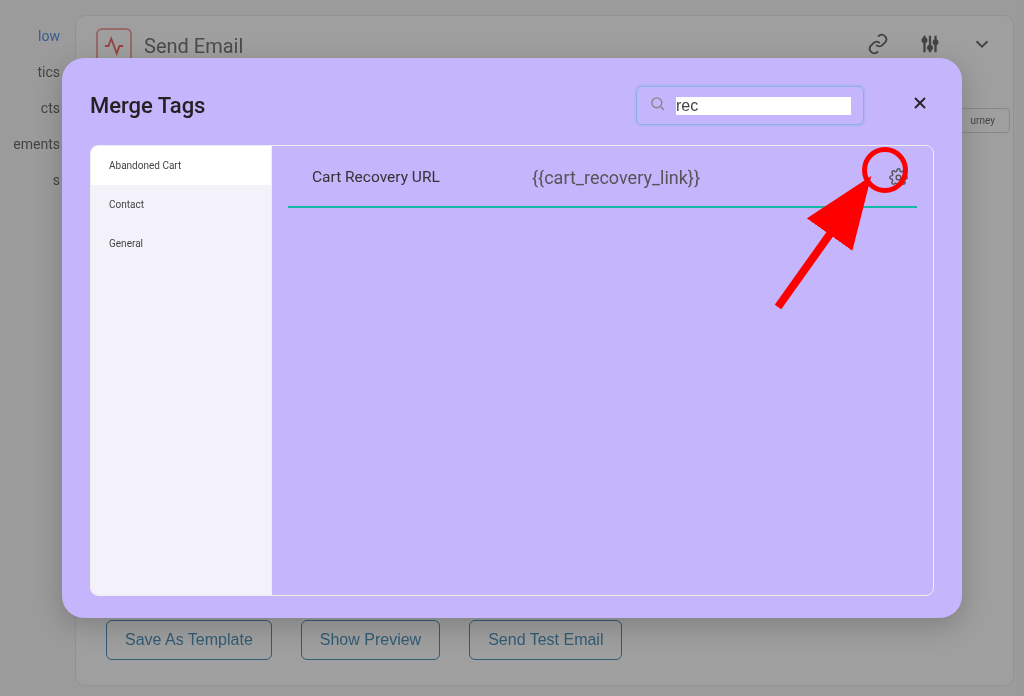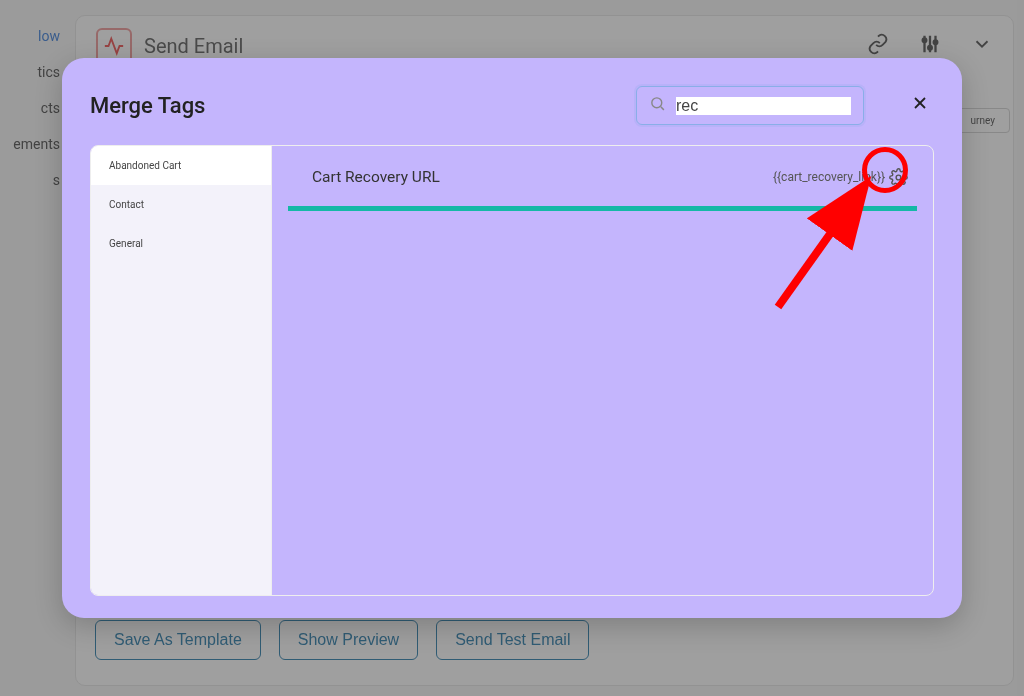--- a/index.html
+++ b/index.html
@@ -168,7 +168,7 @@
       display: flex;
       align-items: center;
       padding: 18px 6px 16px 24px;
-      border-bottom: 5px solid #14b8a6;
+      border-bottom: 2px solid #14b8a6;
     }
     .row-label {
       font-size: 15.5px;

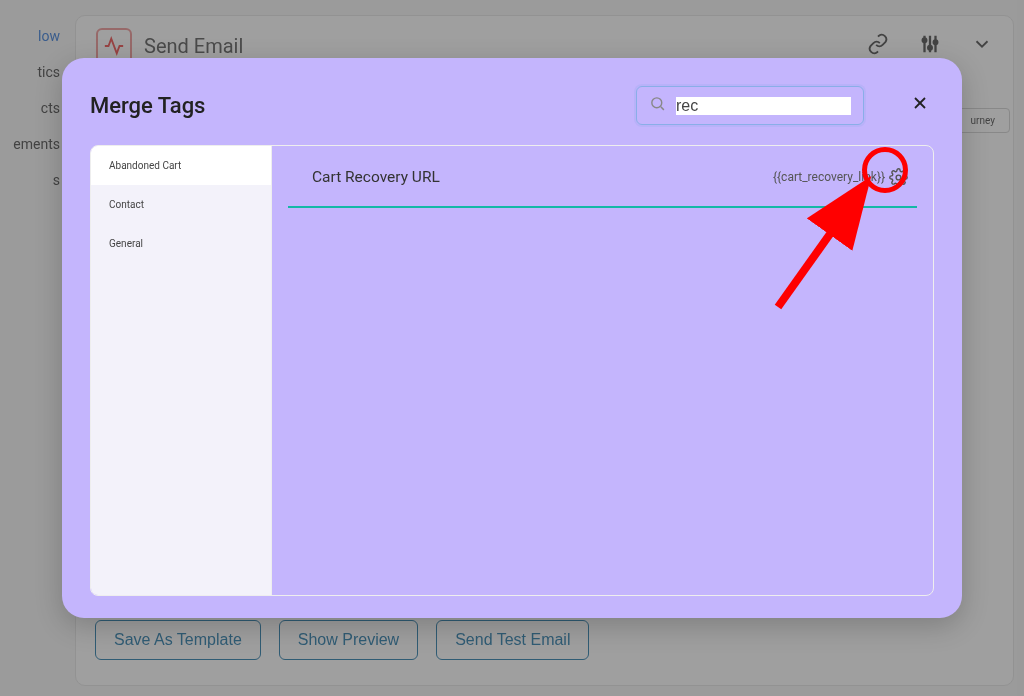--- a/index.html
+++ b/index.html
@@ -176,10 +176,10 @@
       width: 220px;
     }
     .row-tag {
-      font-size: 12px;
+      font-size: 18px;
       color: #555;
       flex: 1;
-      text-align: right;
+      text-align: left;
     }
     .row-gear {
       width: 26px; height: 26px;

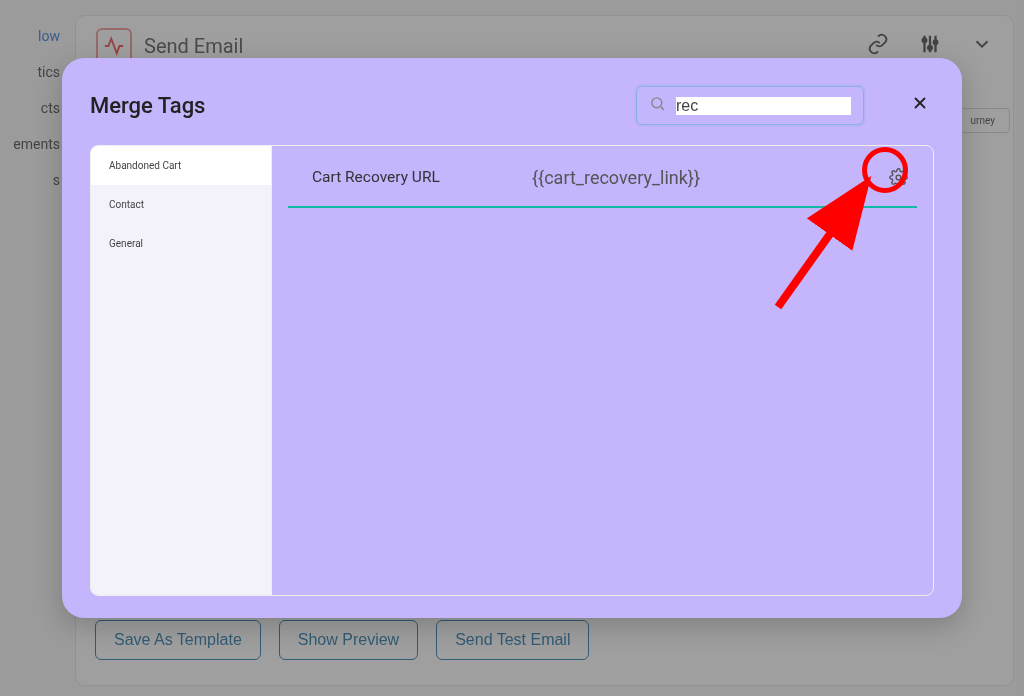--- a/index.html
+++ b/index.html
@@ -84,6 +84,7 @@
       padding: 10px 18px;
       border-radius: 6px;
       font-size: 16px;
+      margin-left: 11px;
     }
 
     

